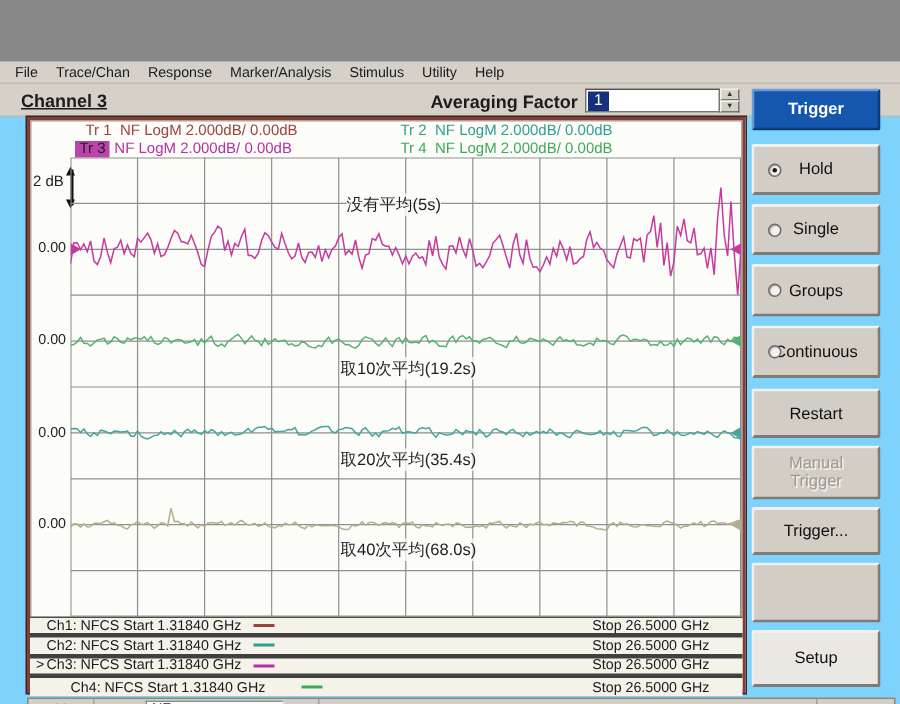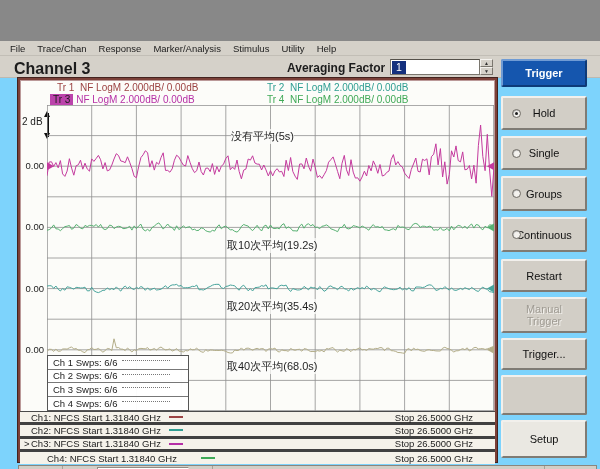--- a/index.html
+++ b/index.html
@@ -15,7 +15,7 @@
   
   .channelbar { position:absolute; left:0; top:15px; width:100%; height:22px; background:#d5d1c9;
                 border-bottom:1px solid #bdb9b1; }
-  .chan-title { position:absolute; left:14px; top:4px; font-size:16px; font-weight:600; }
+  .chan-title { position:absolute; left:14px; top:4px; font-size:12px; font-weight:600;text-decoration:underline; }
   .avg-label  { position:absolute; left:287px; top:5px; font-size:12px; font-weight:600; }
   .avg-input  { position:absolute; left:390px; top:3px; width:90px; height:16px; background:#fff;
                 border:1px solid #7a766e; border-top-color:#55514a; font-size:10.5px; display:flex; align-items:center; }

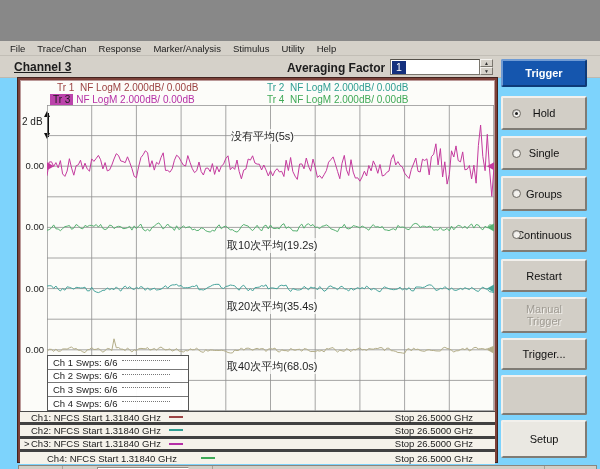--- a/index.html
+++ b/index.html
@@ -177,24 +177,6 @@
     <div class="annot" style="left:207px; top:219px;">取20次平均(35.4s)</div>
     <div class="annot" style="left:207px; top:279px;">取40次平均(68.0s)</div>
 
-    <div class="sweep-table">
-      <div class="sweep-row">
-          <span>Ch 1  Swps: 6/6</span>
-          <span class="sweep-dots"></span>
-        </div>
-      <div class="sweep-row">
-          <span>Ch 2  Swps: 6/6</span>
-          <span class="sweep-dots"></span>
-        </div>
-      <div class="sweep-row">
-          <span>Ch 3  Swps: 6/6</span>
-          <span class="sweep-dots"></span>
-        </div>
-      <div class="sweep-row">
-          <span>Ch 4  Swps: 6/6</span>
-          <span class="sweep-dots"></span>
-        </div>
-    </div>
 
     <div class="freq-rows">
       <div class="freq-row">

